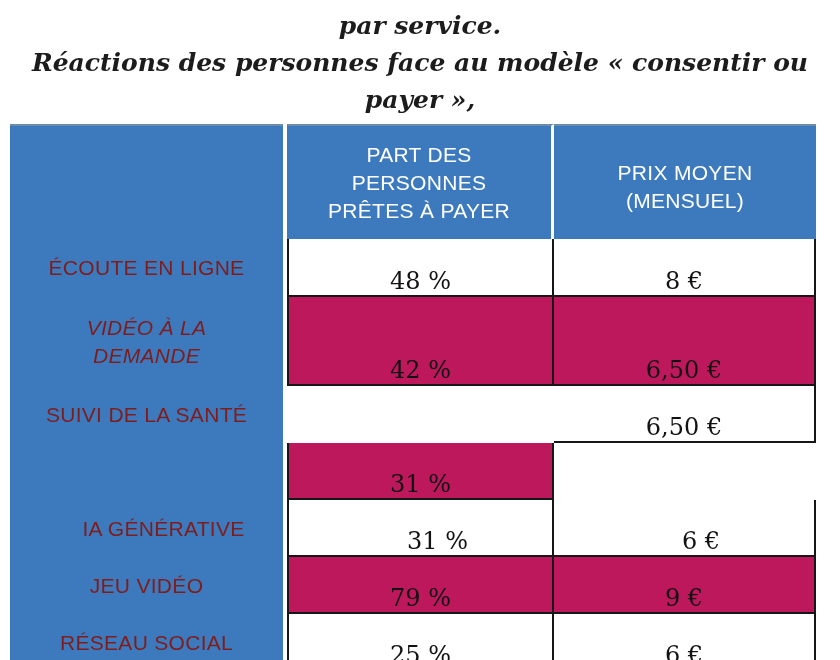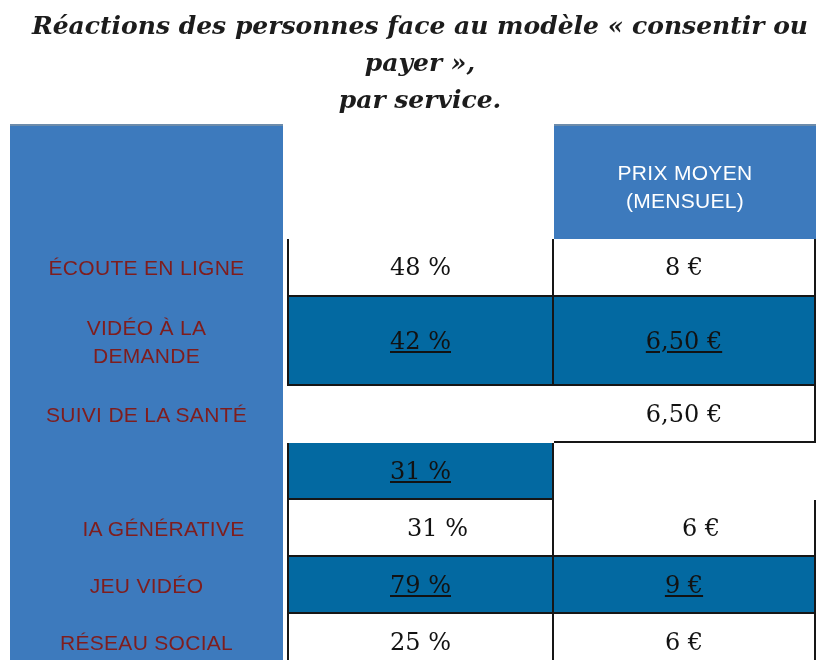--- a/index.html
+++ b/index.html
@@ -101,8 +101,8 @@
 <div class="page">
 
   <div class="title">
+    <div>par service.</div>
     <div>Réactions des personnes face au modèle « consentir ou payer »,</div>
-    <div>par service.</div>
   </div>
 
   <div class="grid">

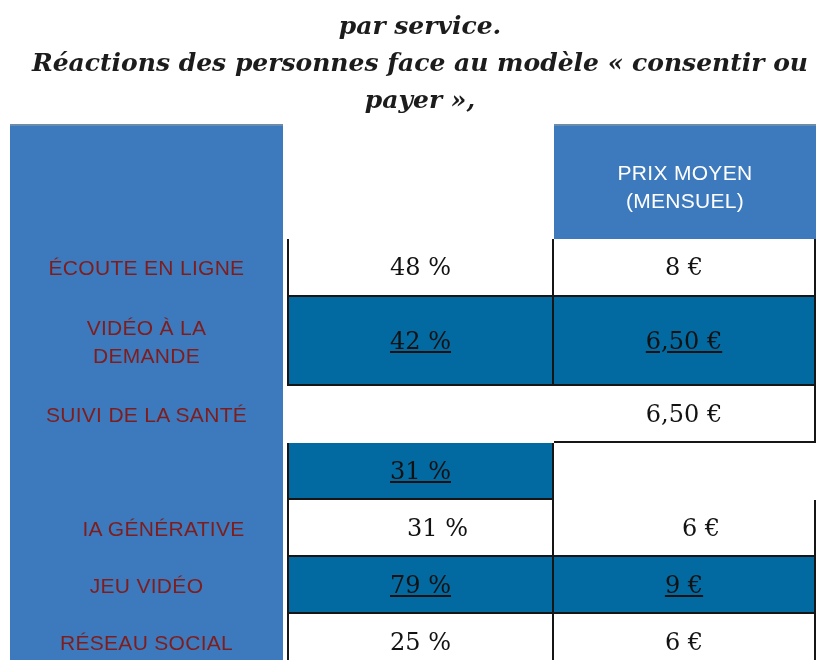--- a/index.html
+++ b/index.html
@@ -109,6 +109,9 @@
 
     <div class="leftcol-bg"></div>
 
+    <div class="hcell h1">
+      <span>PART DES PERSONNES PRÊTES À PAYER</span>
+    </div>
     <div class="hcell h2">
       <span>PRIX MOYEN (MENSUEL)</span>
     </div>

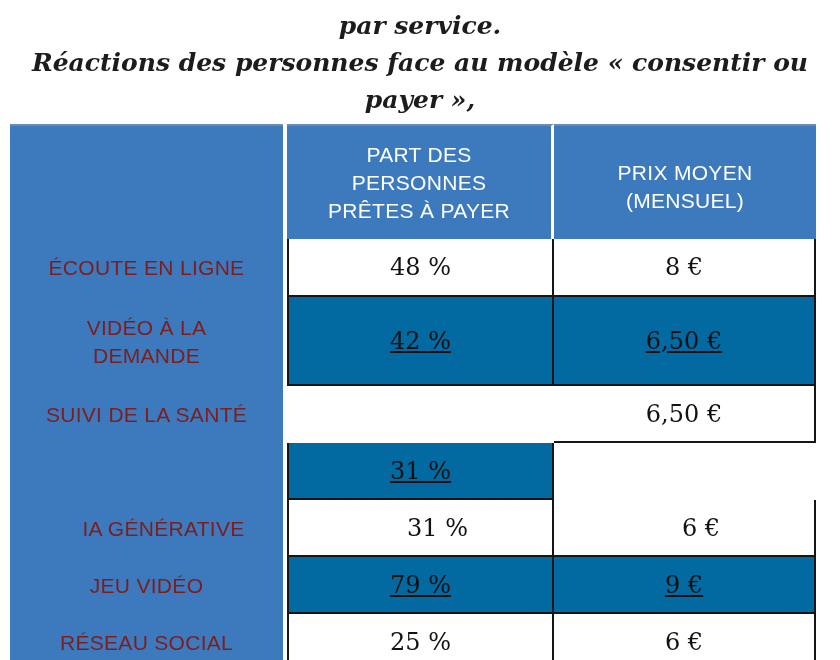--- a/index.html
+++ b/index.html
@@ -74,7 +74,7 @@
 
   .cell {
     display: flex;
-    align-items: center;
+    align-items: flex-end;
     justify-content: center;
     text-align: center;
     background: #ffffff;

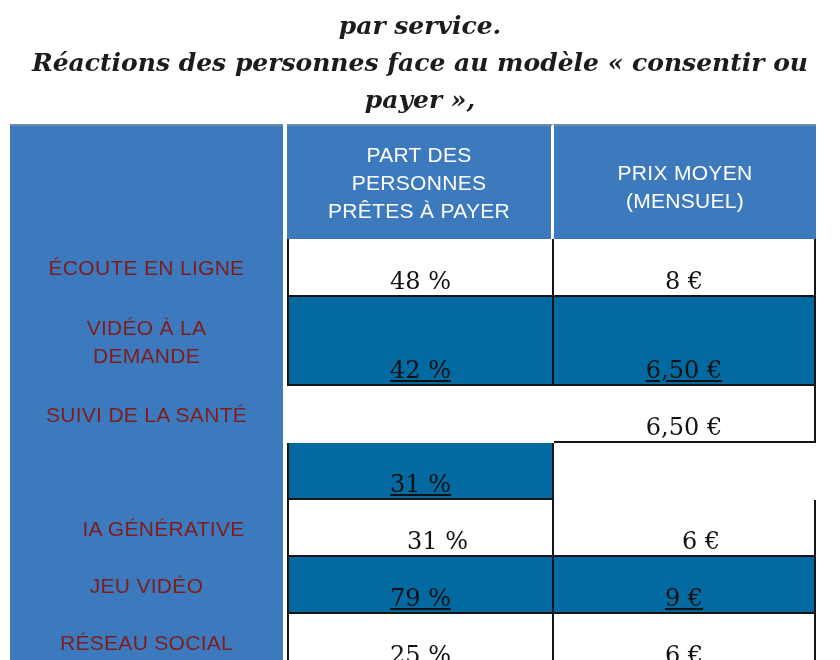--- a/index.html
+++ b/index.html
@@ -70,7 +70,7 @@
     line-height: 28px;
     letter-spacing: 0.3px;
   }
-  .lbl.wrap2 span { max-width: 150px; }
+  .lbl.wrap2 span { max-width: 150px; font-style: italic; }
 
   .cell {
     display: flex;

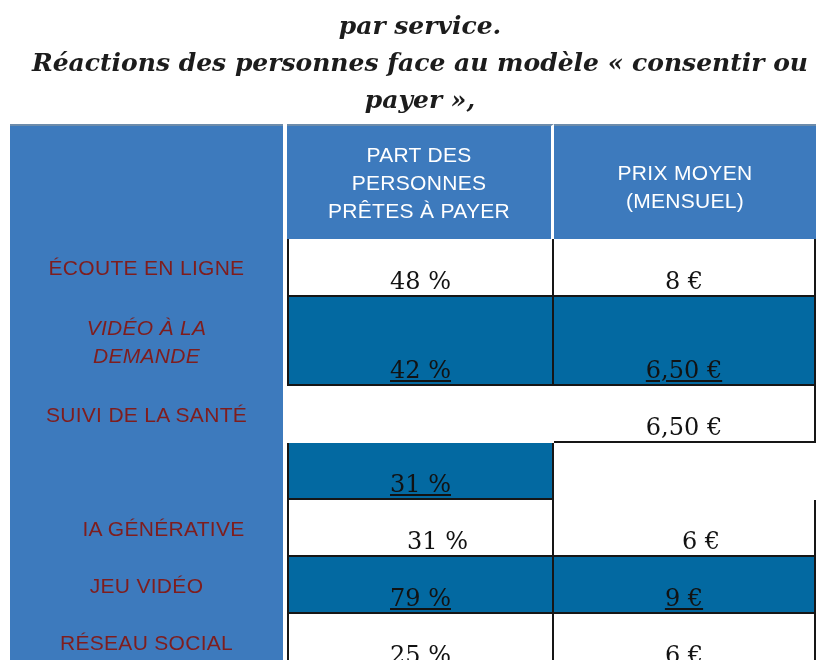--- a/index.html
+++ b/index.html
@@ -85,7 +85,7 @@
   }
   .cell.a { grid-column: 3; border-left: 2px solid #161616; border-right: 2px solid #161616; }
   .cell.b { grid-column: 4; border-right: 2px solid #161616; }
-  .alt { background: #0369a1; text-decoration: underline; }
+  .alt { background: #be185d; }
 
   .r1 { grid-row: 2; }
   .r2 { grid-row: 3; }

